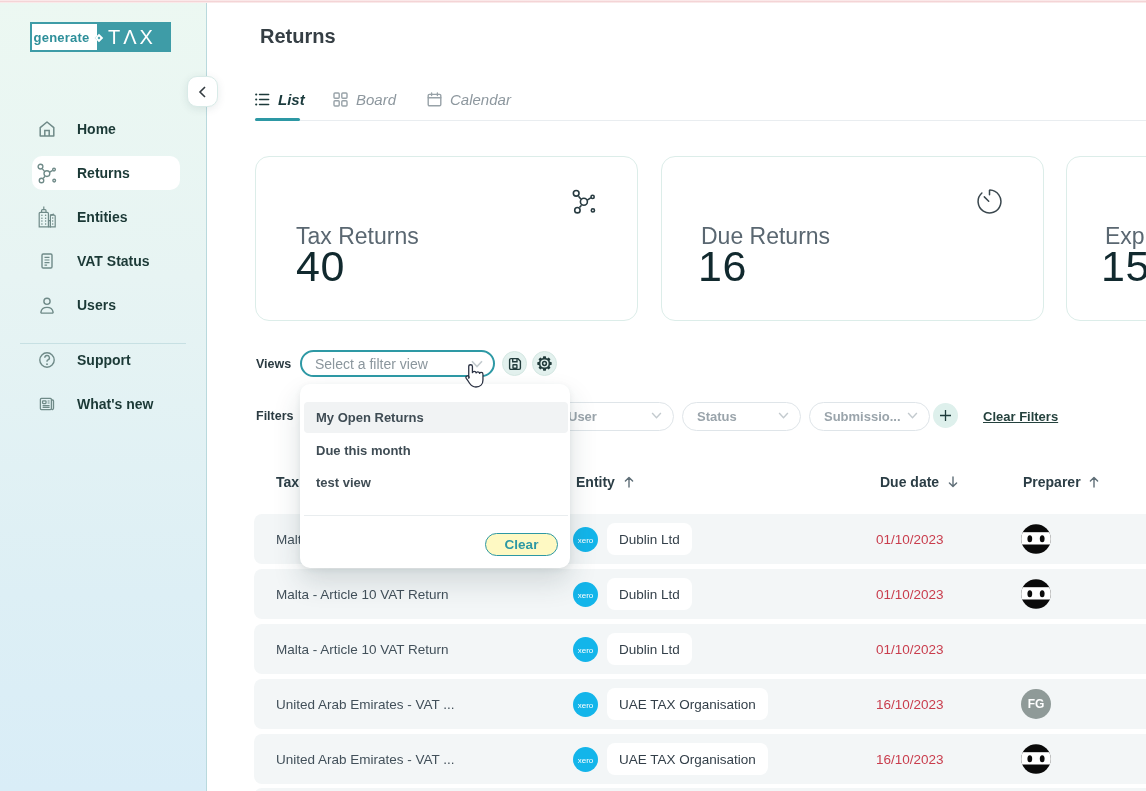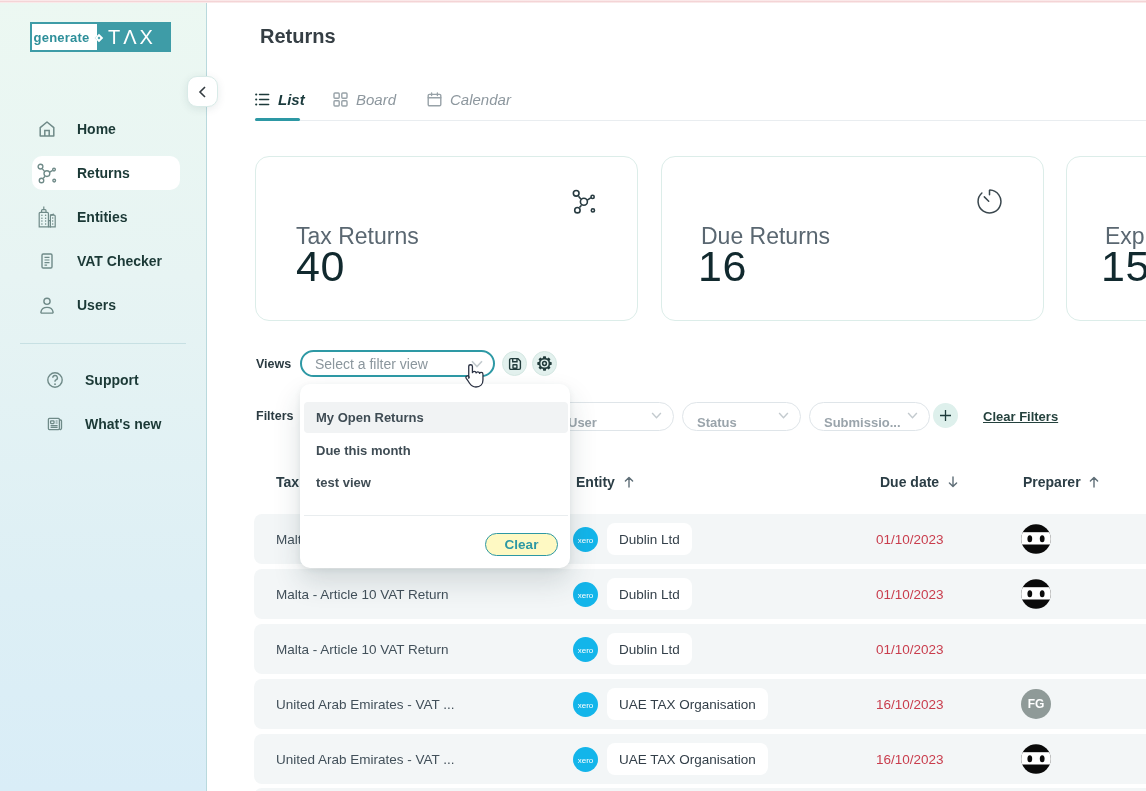--- a/index.html
+++ b/index.html
@@ -154,7 +154,7 @@
           <rect x="5" y="3" width="10" height="14" rx="1.2"></rect>
           <path d="M7.5 6.4h5M7.5 9h5M7.5 11.6h5M7.5 14.2h2.6" stroke-width="1.2"></path>
         </svg>
-        <span>VAT Checker</span>
+        <span>VAT Status</span>
       </div>
     <div class="nav-item">
         <svg width="20" height="20" viewBox="0 0 20 20" fill="none" stroke="currentColor" stroke-width="1.4">

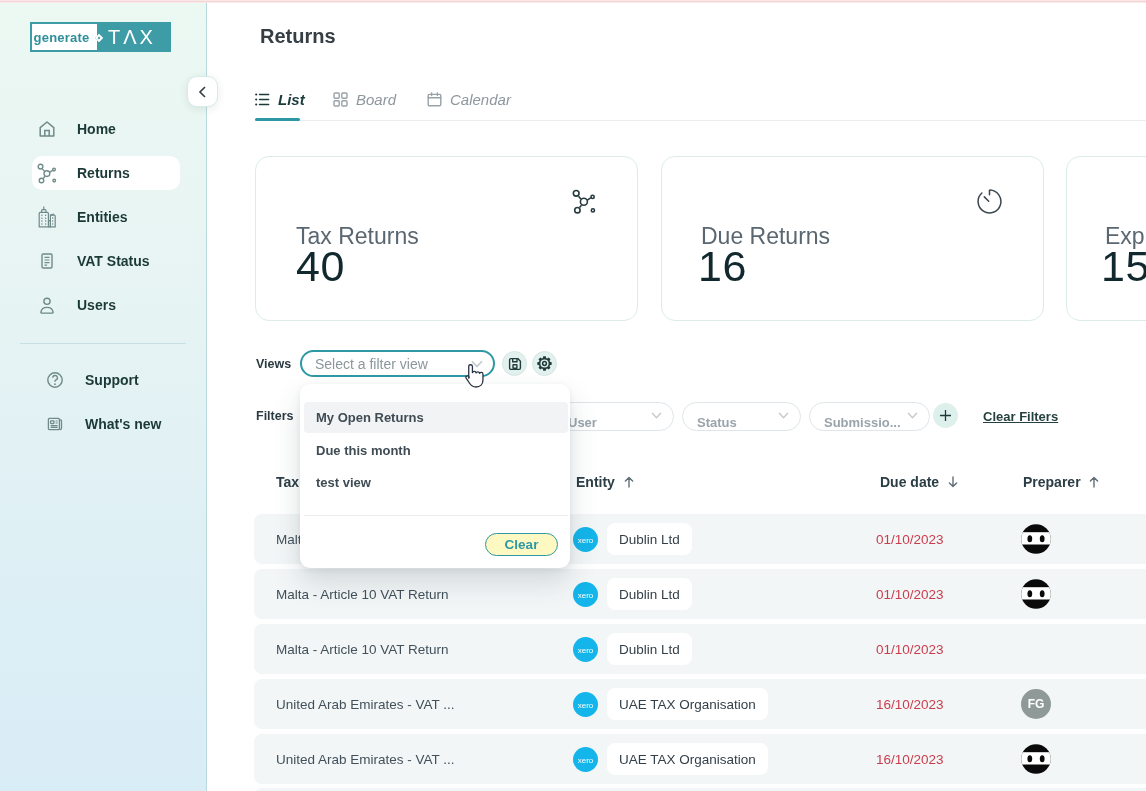--- a/index.html
+++ b/index.html
@@ -30,7 +30,7 @@
 .nav-item span { margin-left:20px; font-size:14px; font-weight:700; }
 .nav-item.active { background:#fff; }
 #sb-divider { position:absolute; left:20px; right:20px; top:343px; height:1px; background:#c7e0e3; }
-.nav2 { position:absolute; left:0; top:363px; width:212px;padding-left:8px; }
+.nav2 { position:absolute; left:0; top:343px; width:212px; }
 
 
 #topline { position:absolute; left:0; top:0; right:0; height:3px; background:linear-gradient(180deg,#fdf2f2 0%,#f4d4d6 50%,#fdf4f3 100%); z-index:60; }

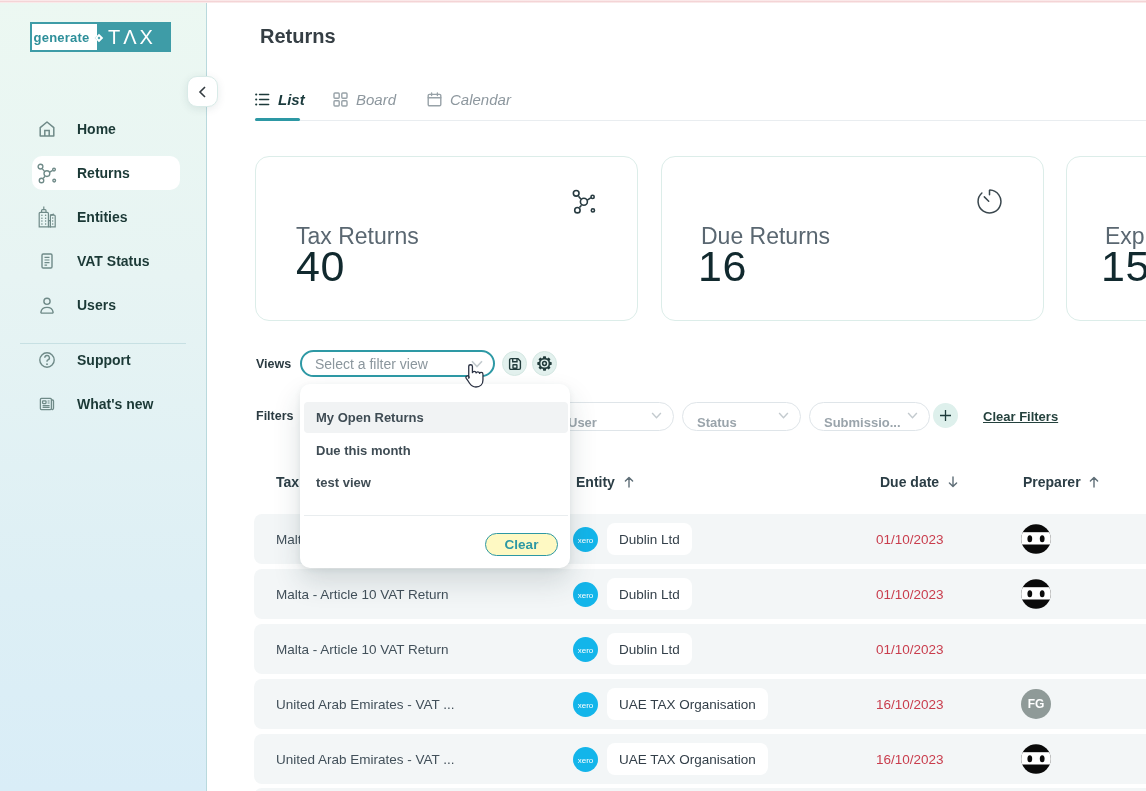--- a/index.html
+++ b/index.html
@@ -64,7 +64,7 @@
   justify-content:center; color:#223c3c; }
 
 .chip { position:absolute; top:402px; height:29px; border:1.5px solid #dfe5e9;
-  border-radius:14.5px; background:#fff; display:flex; align-items:flex-end; }
+  border-radius:14.5px; background:#fff; display:flex; align-items:center; }
 .chip span { margin-left:14px; font-size:13px; font-weight:700; color:#9aa4ab; }
 .chip svg { position:absolute; right:11px; top:9px; color:#c3cace; }
 #plusbtn { position:absolute; left:933px; top:403px; width:25px; height:25px;

